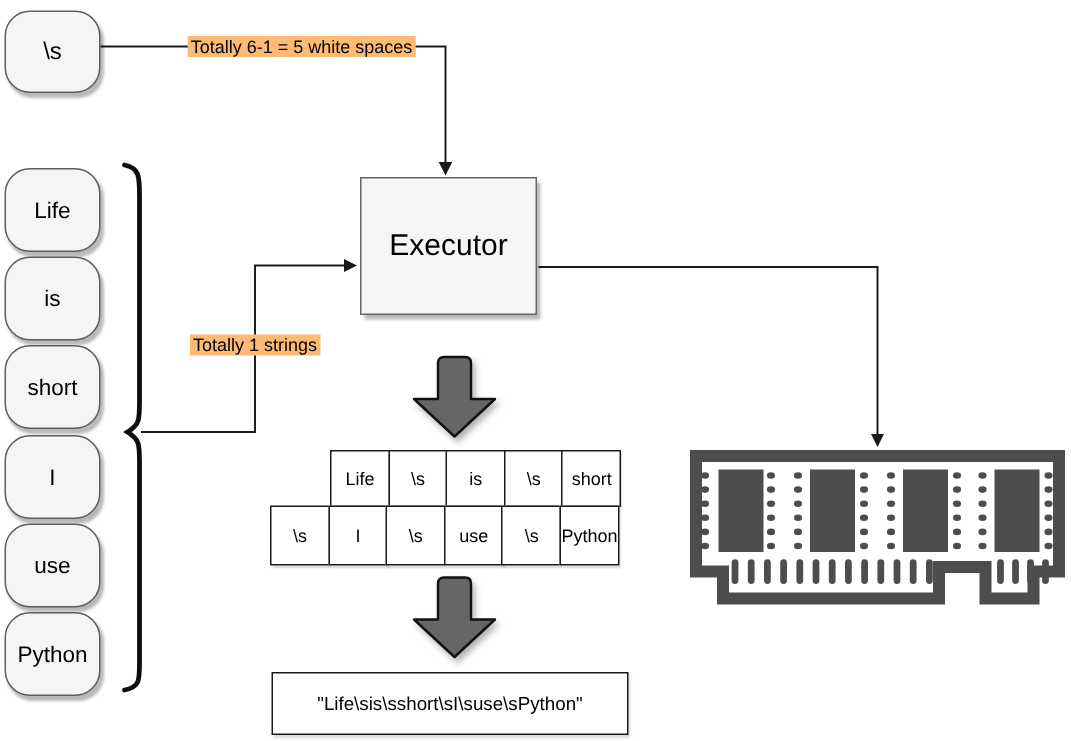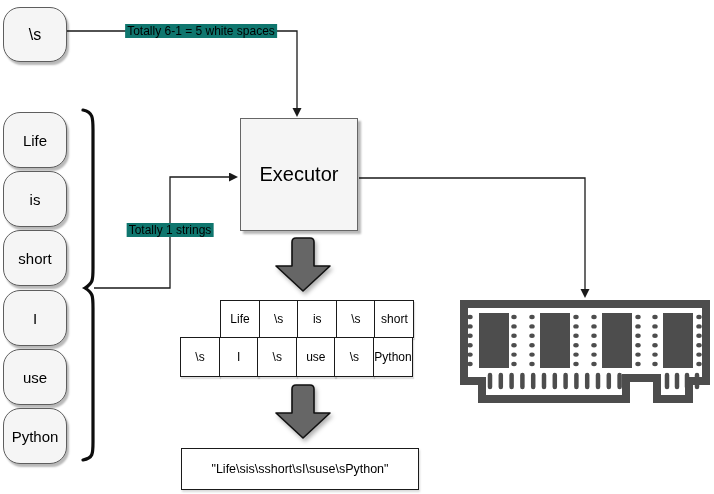--- a/index.html
+++ b/index.html
@@ -27,7 +27,7 @@
   
   .edge-label{
     position:absolute;transform:translate(-50%,-50%);
-    background:#0f766e;padding:0 2px;font-size:12px;white-space:nowrap;line-height:14px;text-align:right;
+    background:#fdba74;padding:0 2px;font-size:12px;white-space:nowrap;line-height:14px;text-align:right;
   }
   
   .mem-row{position:absolute;display:flex;}

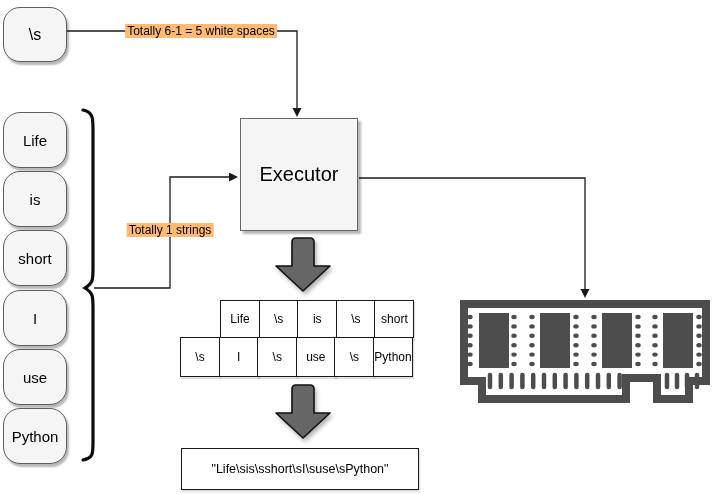--- a/index.html
+++ b/index.html
@@ -18,7 +18,7 @@
   .space-node{top:7px;height:55px;font-size:16px;}
   
   .executor{
-    position:absolute;left:240px;top:118px;width:118px;height:113px;
+    position:absolute;left:240px;top:118px;width:118px;height:92px;
     background:#f5f5f5;border:1.4px solid #666;
     display:flex;align-items:center;justify-content:center;
     font-size:20px;box-shadow:2.5px 3px 2px rgba(0,0,0,.28);

